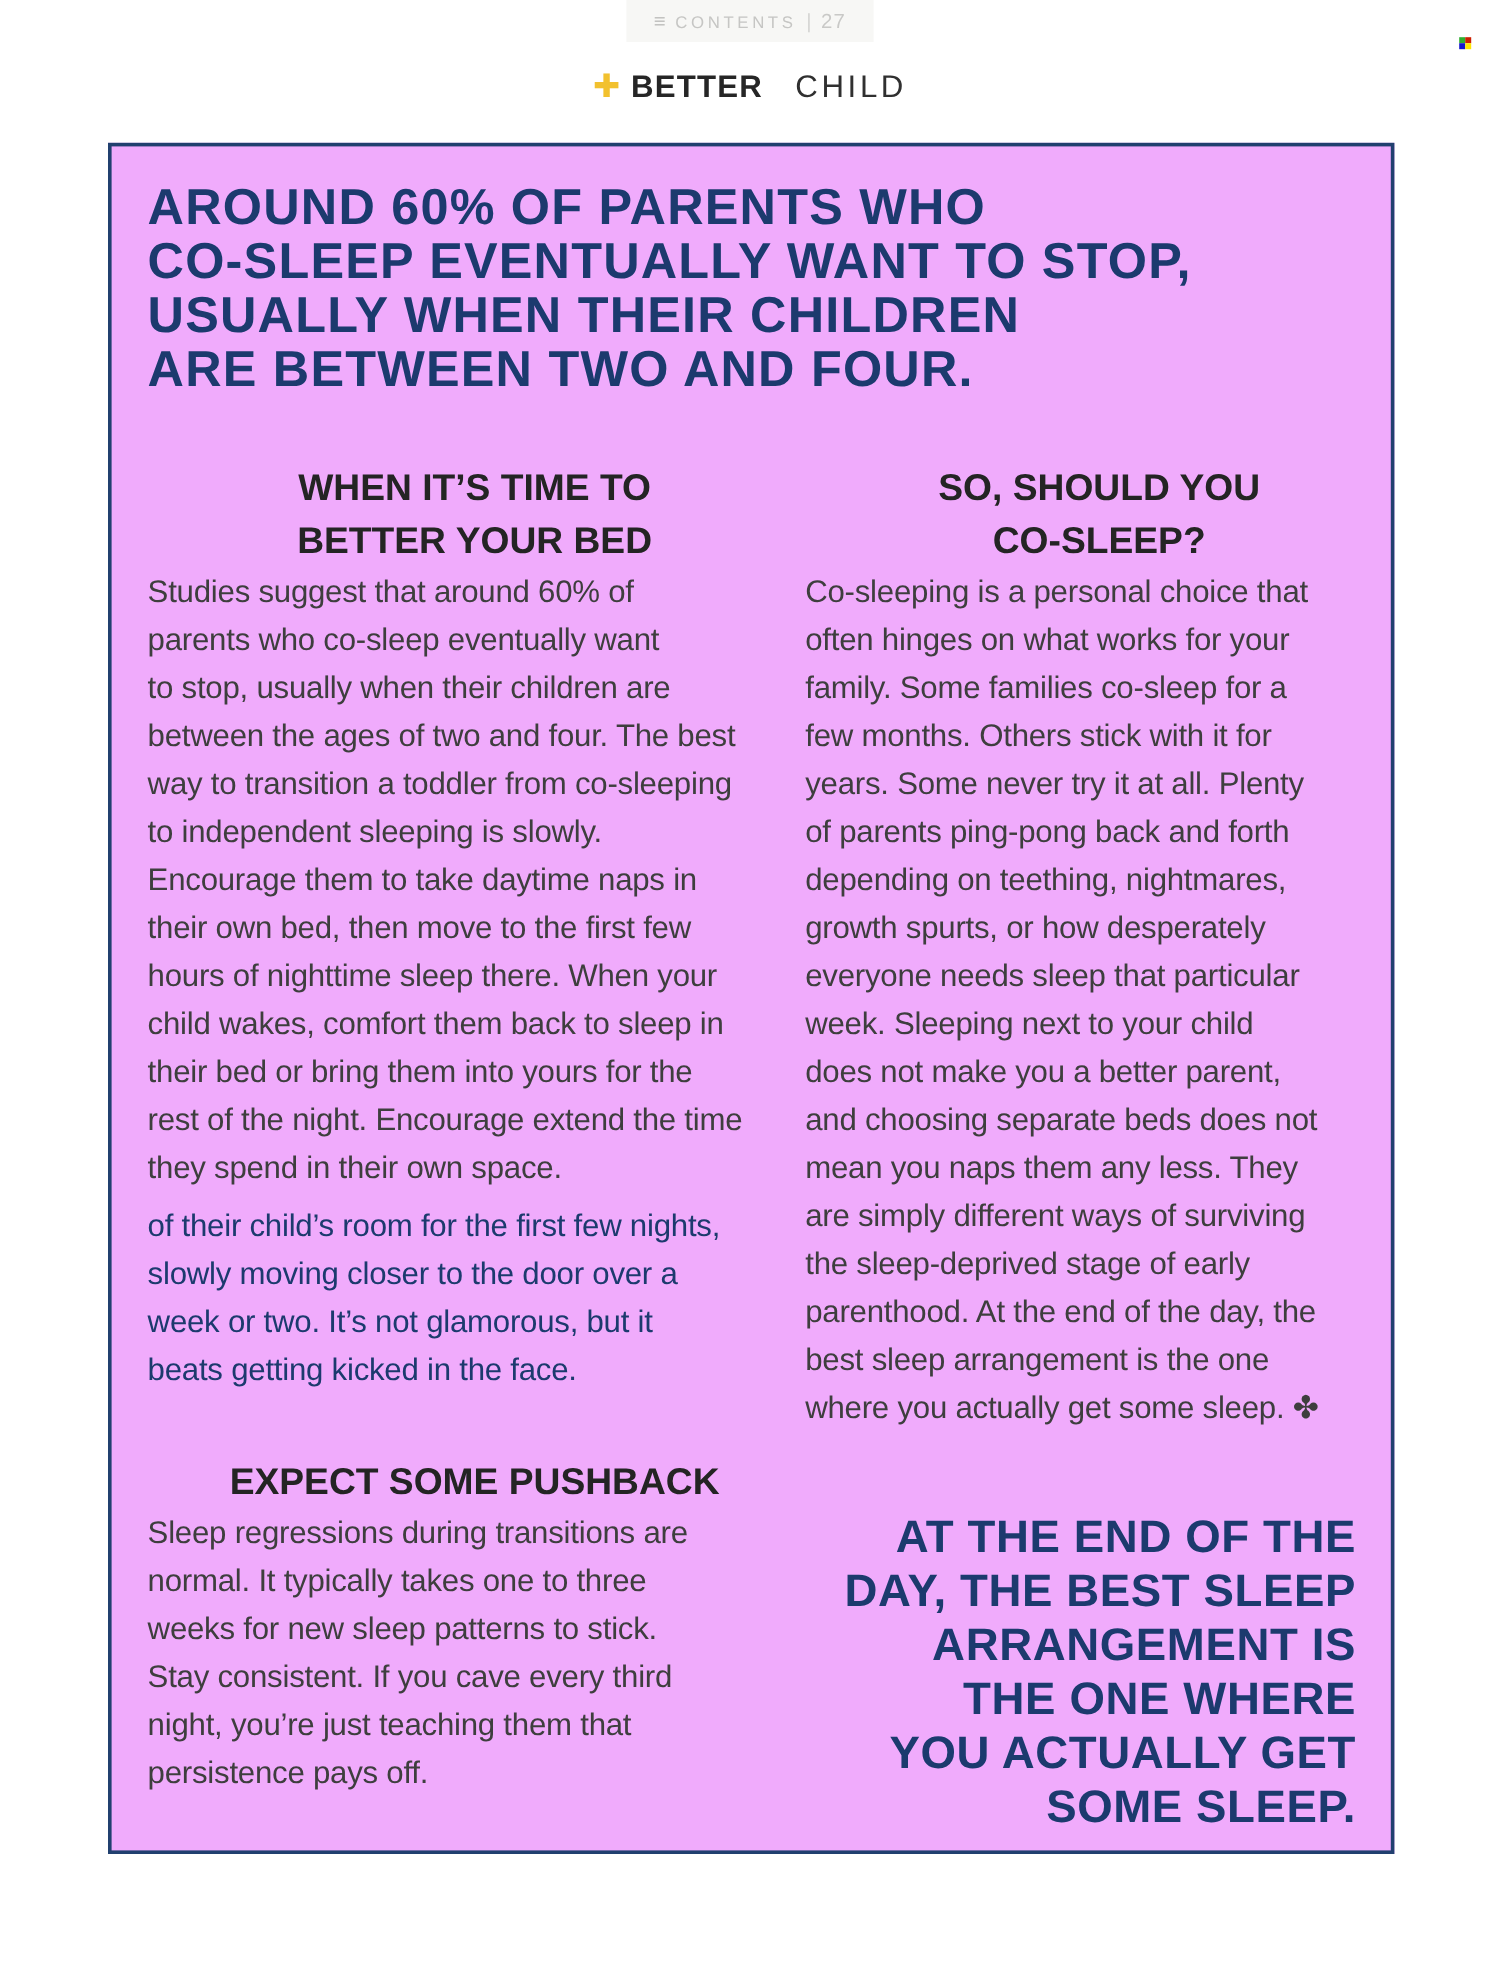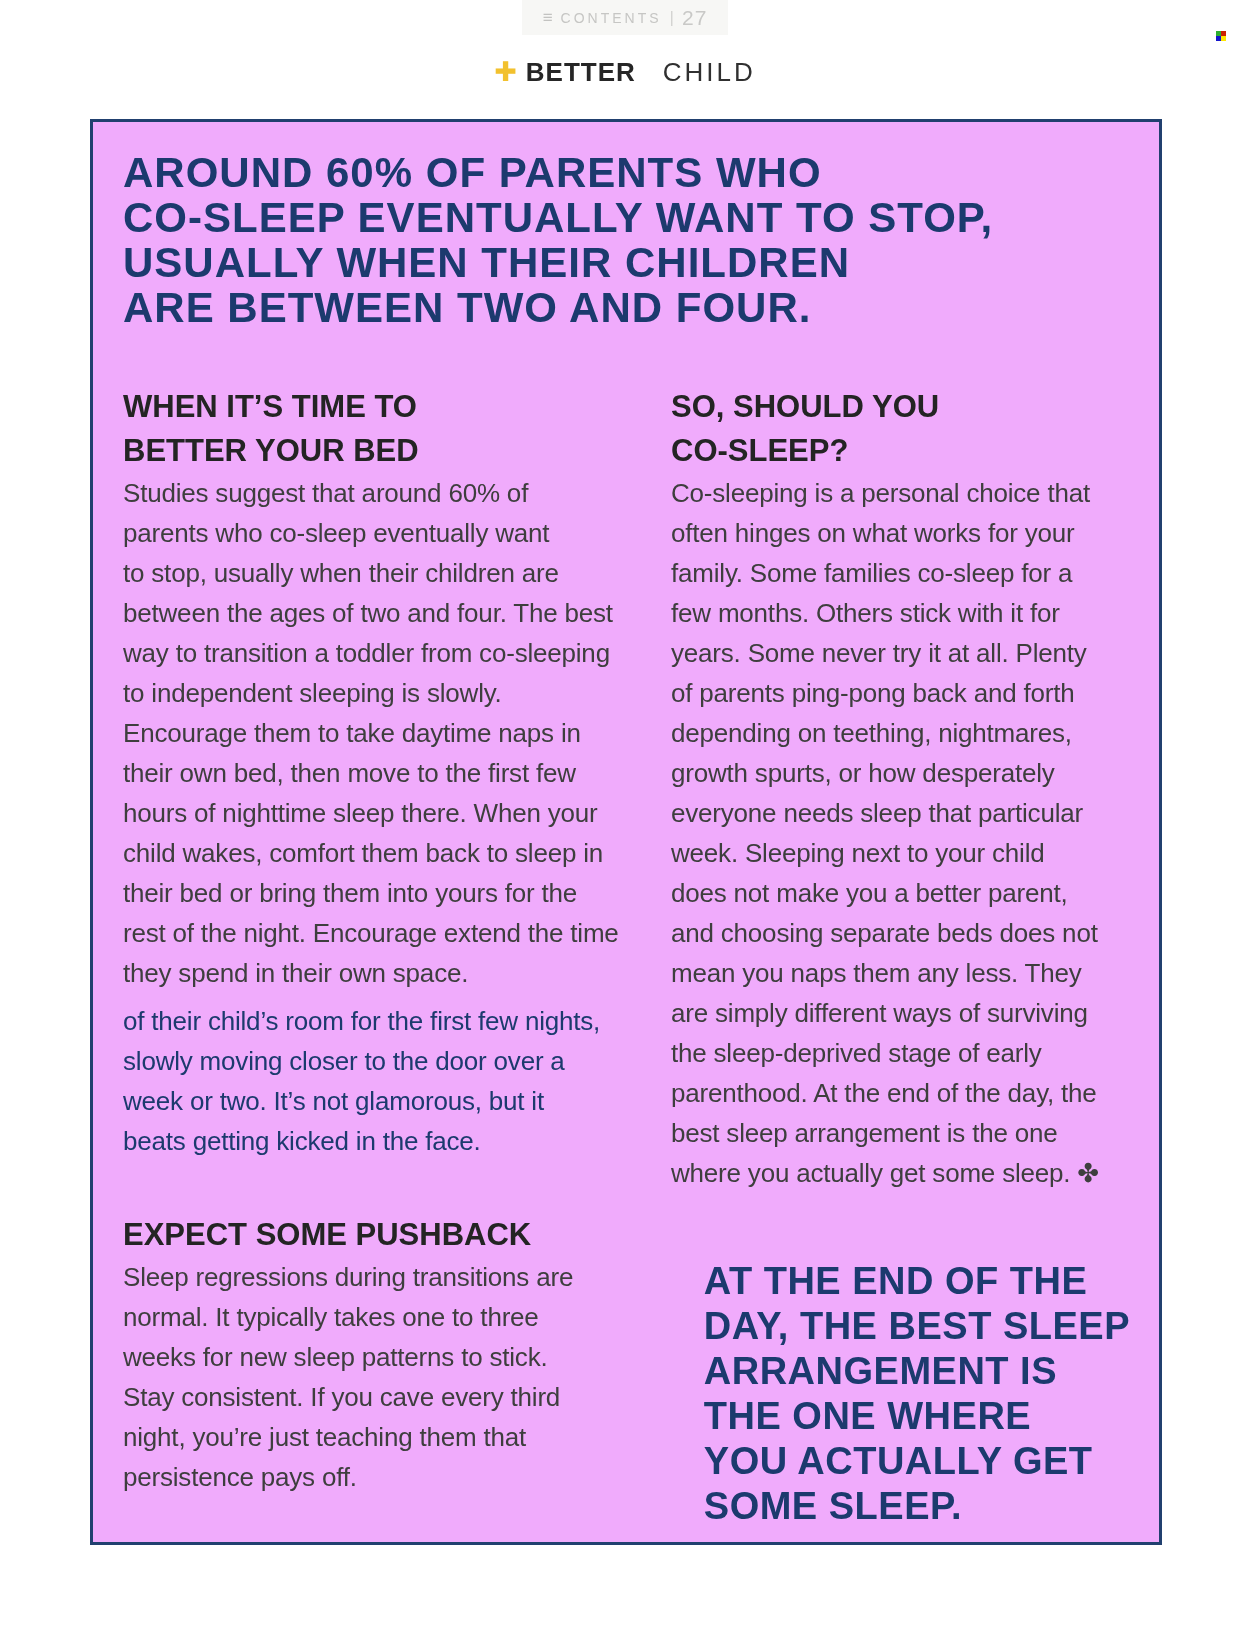--- a/index.html
+++ b/index.html
@@ -31,7 +31,7 @@
     color: #c6c6c4; font-size: 14px; letter-spacing: 3px; font-weight: 400;
   }
   .bar-divider { color: #d4d4d2; font-size: 17px; font-weight: 300; }
-  .page-number { color: #c9c9c7; font-size: 21px; letter-spacing: 1px; }
+  .page-number { color: #c9c9c7; font-size: 17px; letter-spacing: 1px; }
 
   
   .corner-icon {

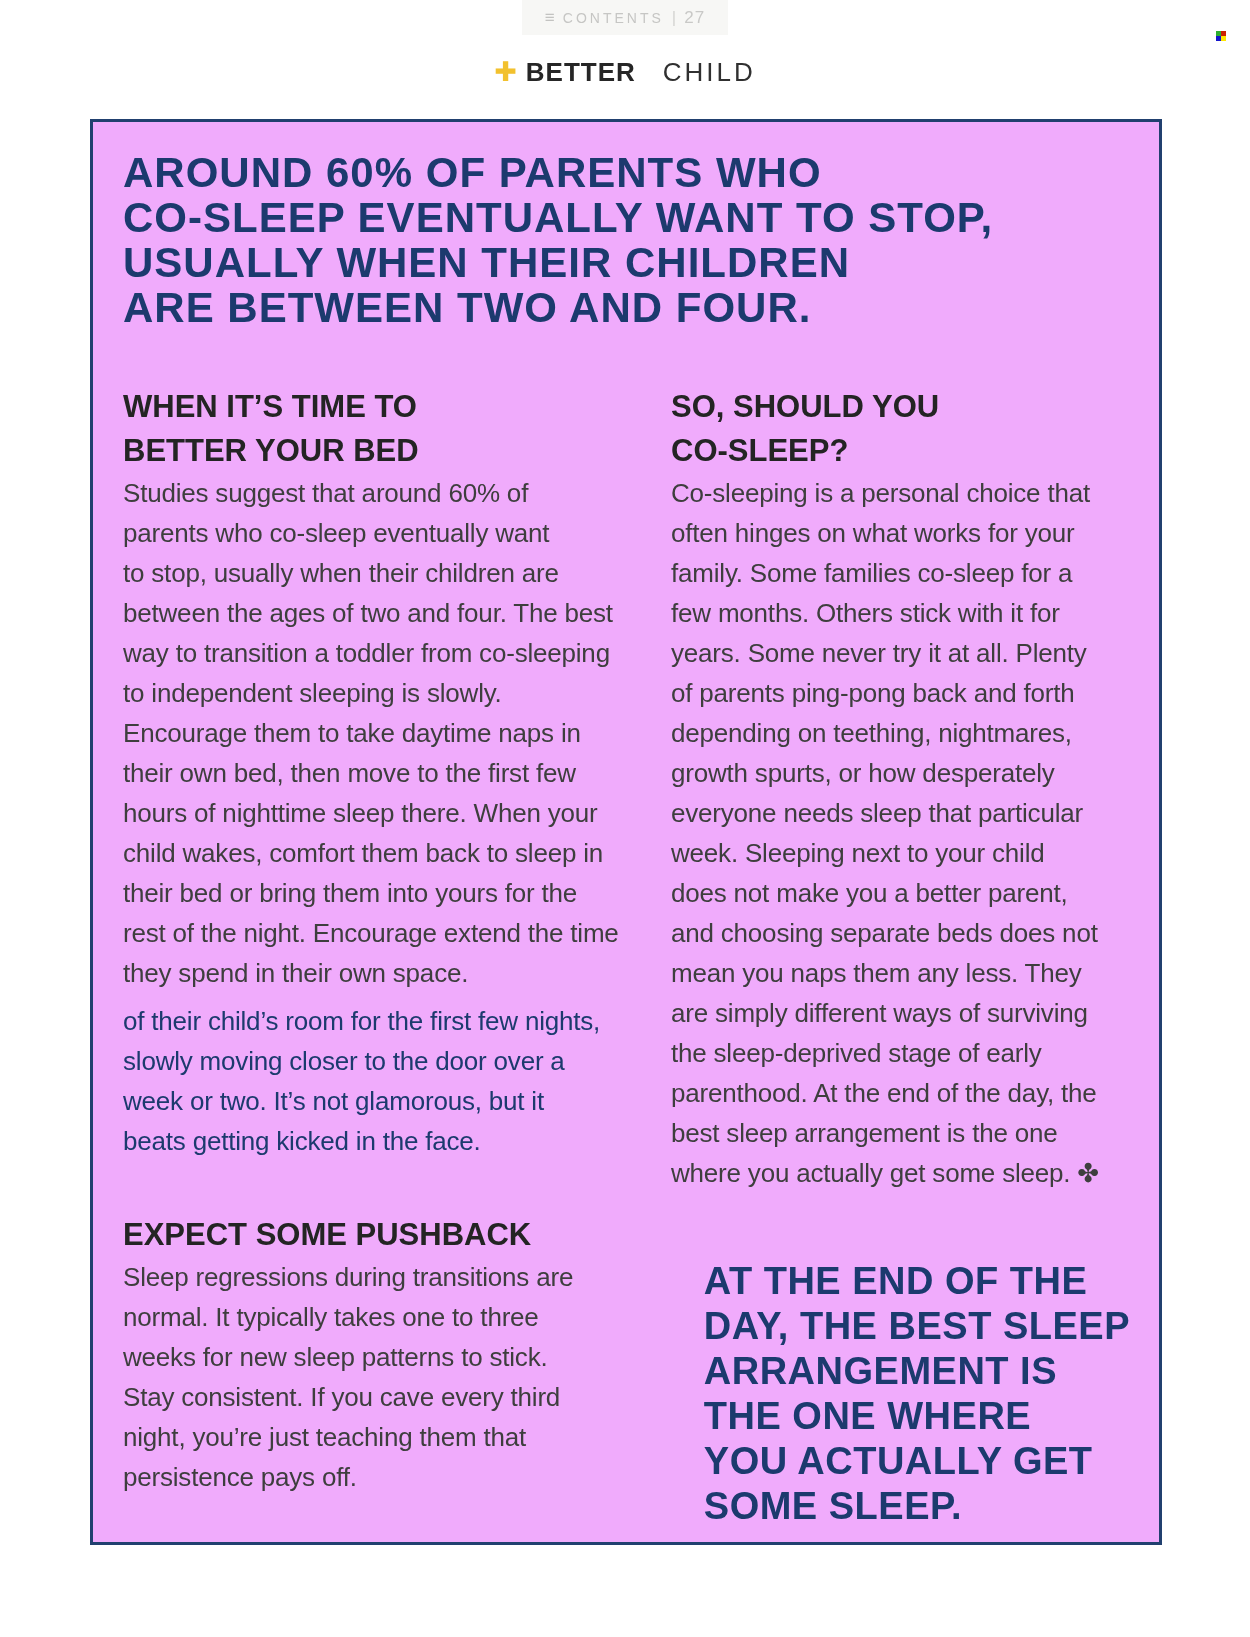--- a/index.html
+++ b/index.html
@@ -96,6 +96,7 @@
     line-height: 44px;
     color: #242424;
     white-space: nowrap;
+    text-align: center;
   }
   .body-line {
     font-size: 26px;

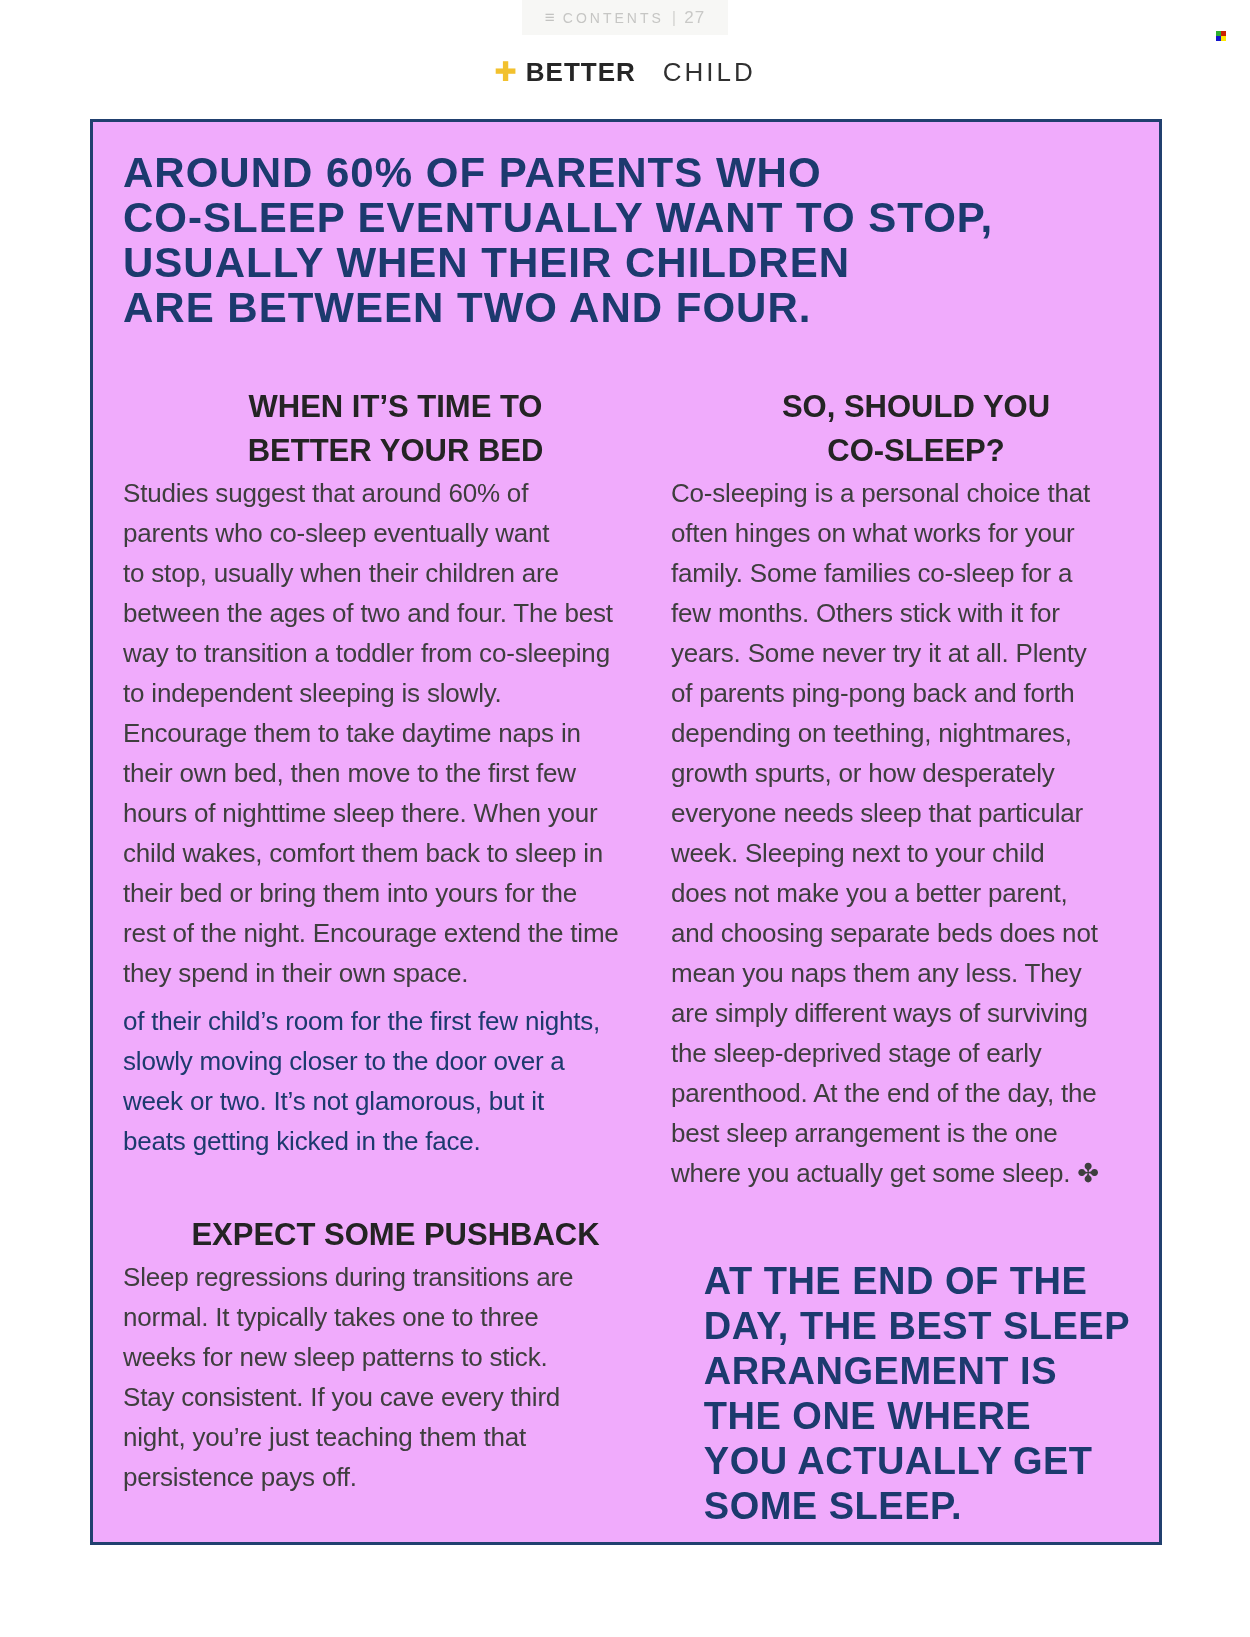--- a/index.html
+++ b/index.html
@@ -116,6 +116,7 @@
   .pull-quote {
     position: absolute;
     right: 29px; top: 1137px;
+    text-align: right;
     white-space: nowrap;
   }
   .quote-line {

